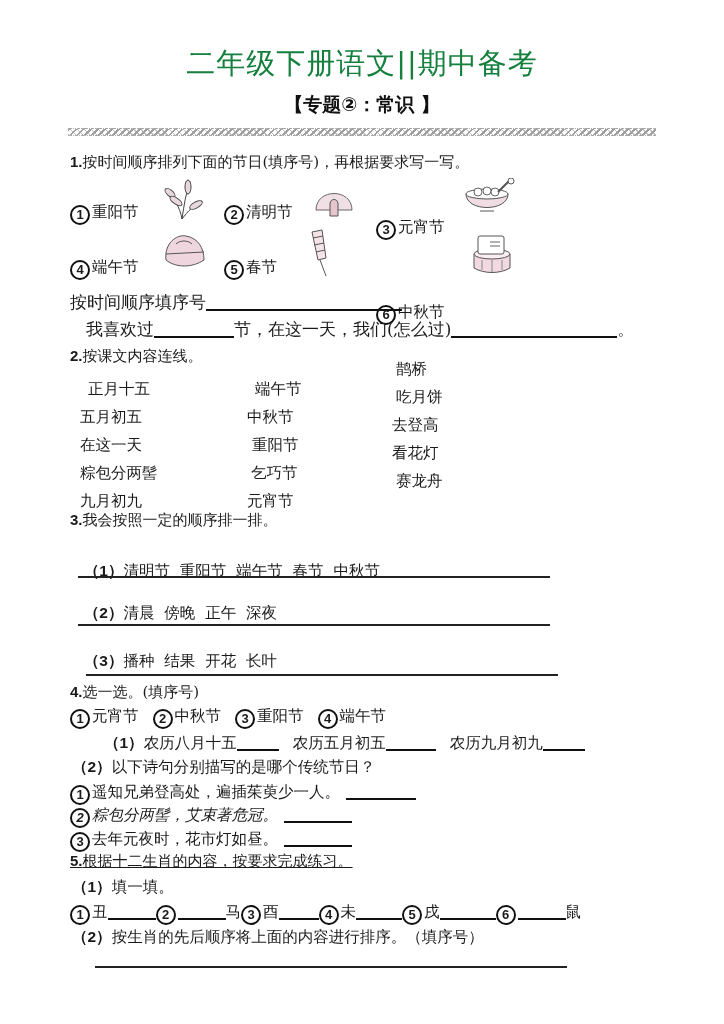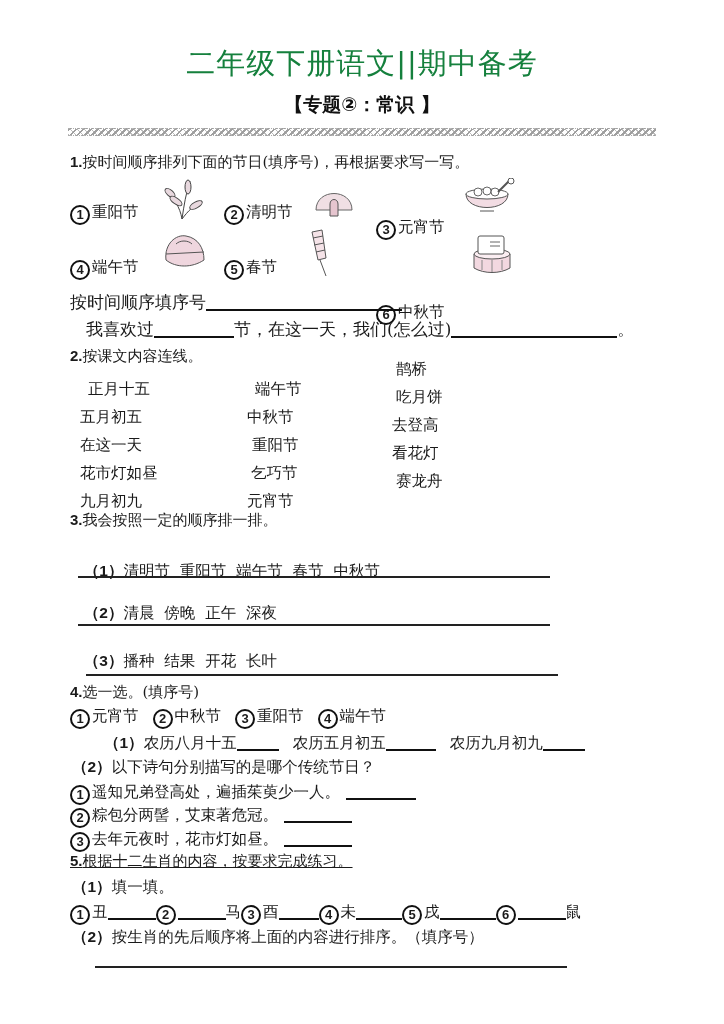--- a/index.html
+++ b/index.html
@@ -108,7 +108,7 @@
   <div>正月十五</div>
   <div style="margin-left:-8px">五月初五</div>
   <div style="margin-left:-8px">在这一天</div>
-  <div style="margin-left:-8px">花市灯如昼</div>
+  <div style="margin-left:-8px">粽包分两髻</div>
   <div style="margin-left:-8px">九月初九</div>
 </div>
 <div class="abs t15" style="left:247px; top:375px; line-height:28px;">

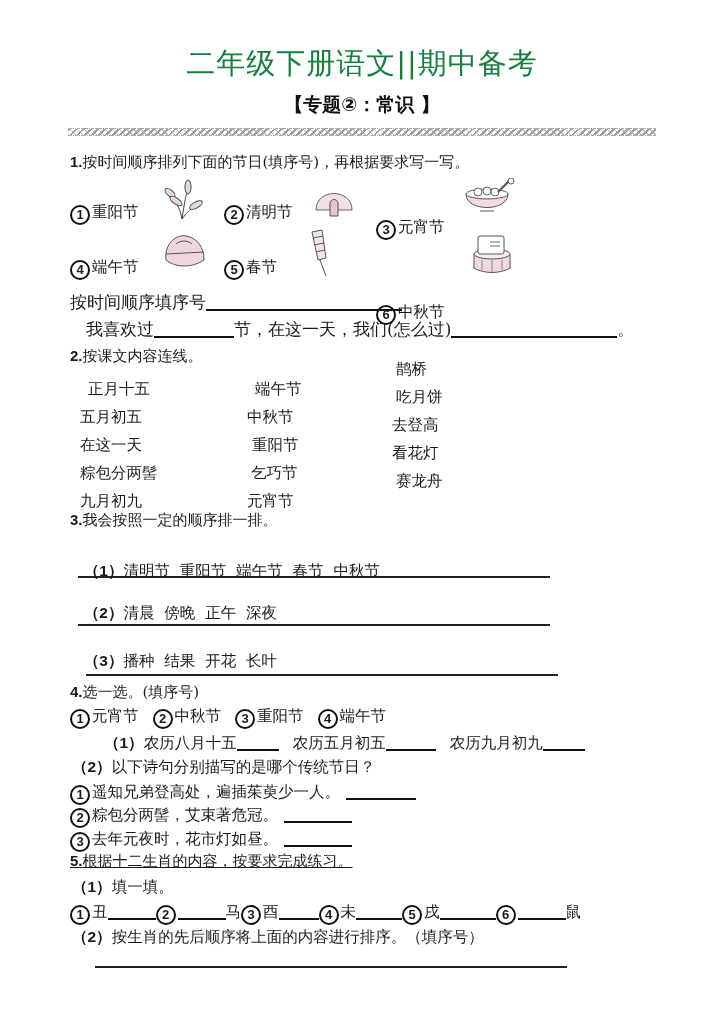--- a/index.html
+++ b/index.html
@@ -157,7 +157,7 @@
 <div class="abs t15" style="left:70px; top:782px;">
   <span class="circ">1</span><span>遥知兄弟登高处，遍插茱萸少一人。</span><span class="blank" style="width:70px; margin-left:6px"></span>
 </div>
-<div class="abs t15" style="left:70px; top:805px;">
+<div class="abs t15" style="left:70px; top:805px;font-style:italic;">
   <span class="circ">2</span><span>粽包分两髻，艾束著危冠。</span><span class="blank" style="width:68px; margin-left:6px"></span>
 </div>
 <div class="abs t15" style="left:70px; top:829px;">

